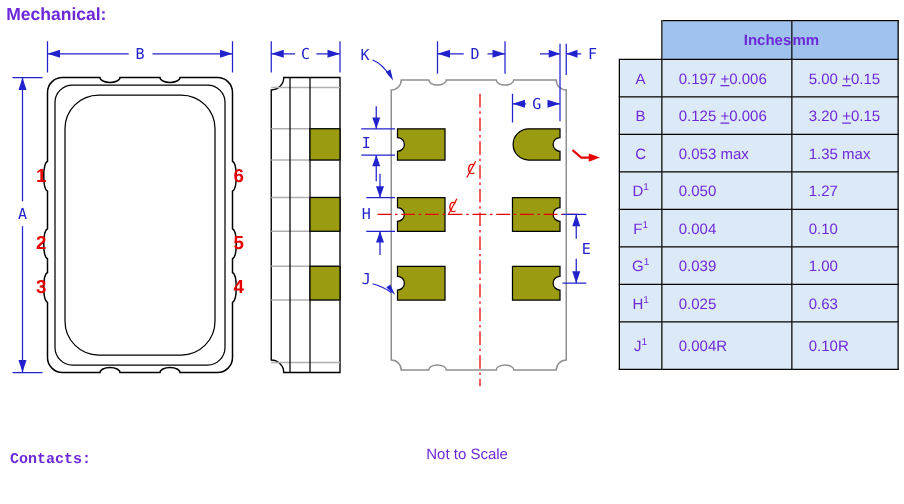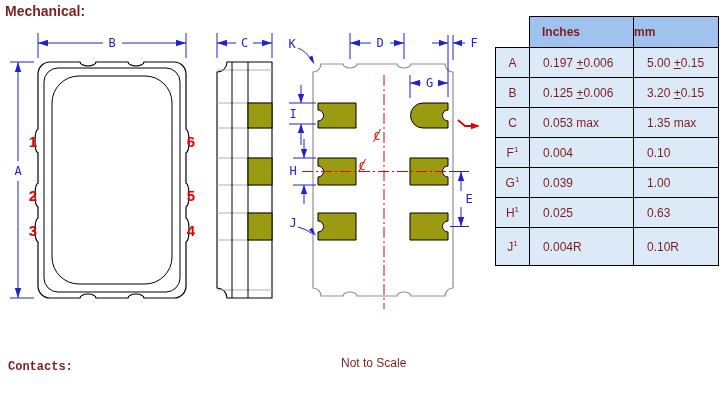--- a/index.html
+++ b/index.html
@@ -4,7 +4,7 @@
 <style>
   html,body{margin:0;padding:0;background:#fff;}
   #page{position:relative;width:723px;height:403px;background:#ffffff;overflow:hidden;
-        font-family:"Liberation Sans",sans-serif;color:#7f1d1d;}
+        font-family:"Liberation Sans",sans-serif;color:#6d28d9;}
   #title{position:absolute;left:5px;top:3px;font-size:14px;font-weight:bold;}
   #drawing{position:absolute;left:0;top:25px;}
   

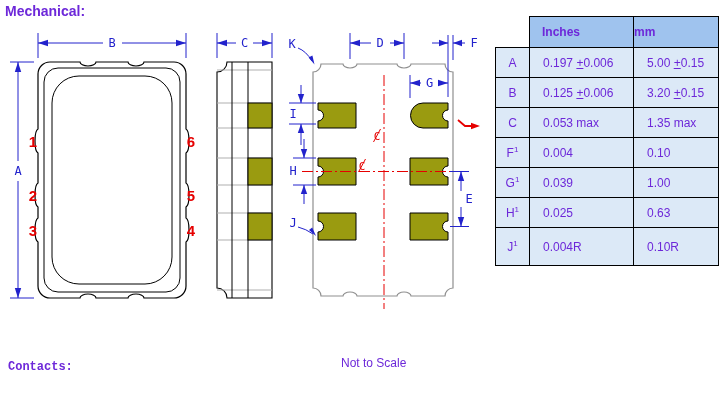--- a/index.html
+++ b/index.html
@@ -12,7 +12,7 @@
   #dim-table td,#dim-table th{border:1px solid #000;padding:0;}
   #dim-table .corner{border-top:none;border-left:none;background:#fff;}
   #dim-table th{background:#9fc3ee;height:30px;font-weight:bold;}
-  #dim-table th.h-in{text-align:left;padding-left:12px;}
+  #dim-table th.h-in{text-align:right;padding-left:12px;}
   #dim-table th.h-mm{text-align:left;}
   #dim-table td{background:#dce9f7;height:29px;}
   #dim-table tr.tall td{height:37px;}

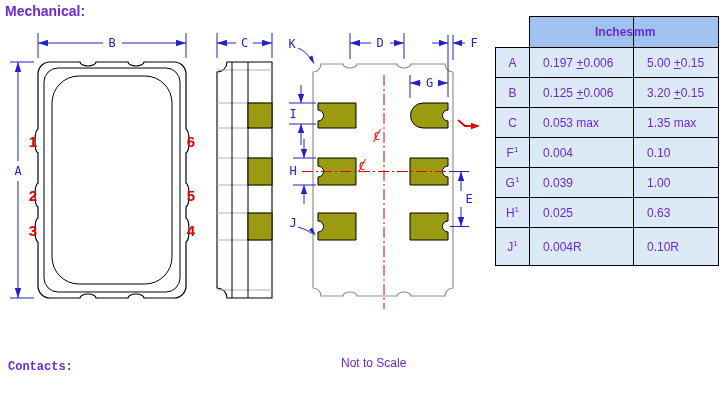--- a/index.html
+++ b/index.html
@@ -244,6 +244,11 @@
       <td class="val"><span>1.35 max</span></td>
     </tr>
     <tr>
+      <td class="lbl"><span>D</span><sup>1</sup></td>
+      <td class="val"><span>0.050</span></td>
+      <td class="val"><span>1.27</span></td>
+    </tr>
+    <tr>
       <td class="lbl"><span>F</span><sup>1</sup></td>
       <td class="val"><span>0.004</span></td>
       <td class="val"><span>0.10</span></td>

